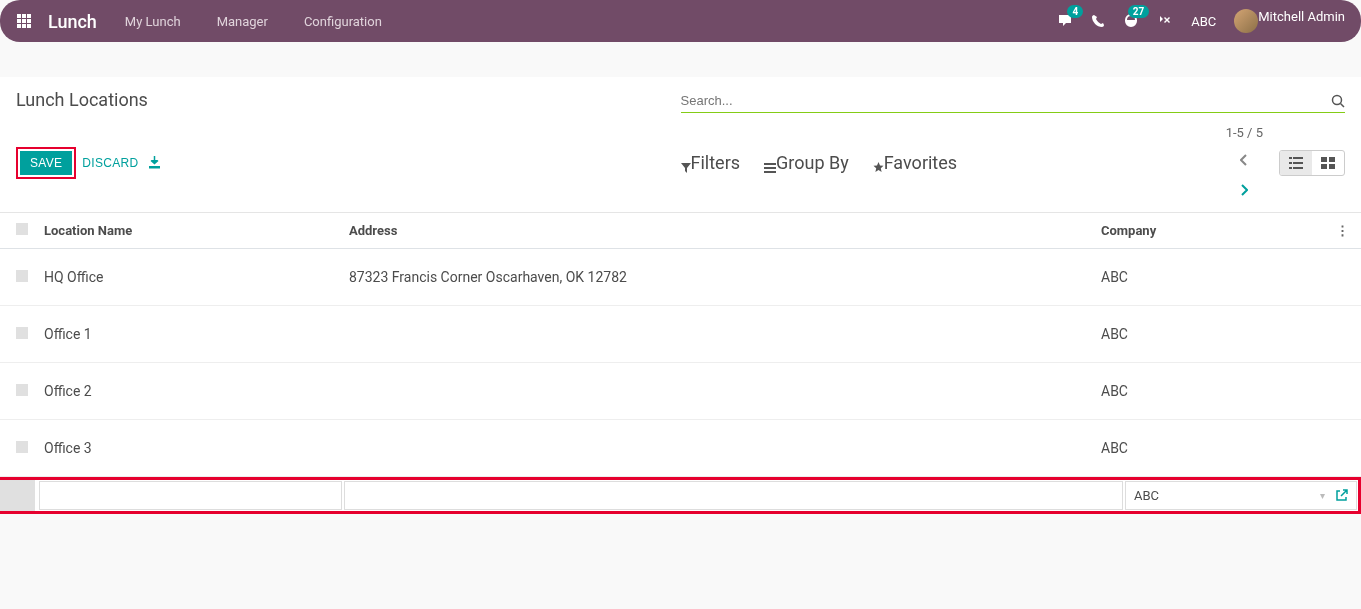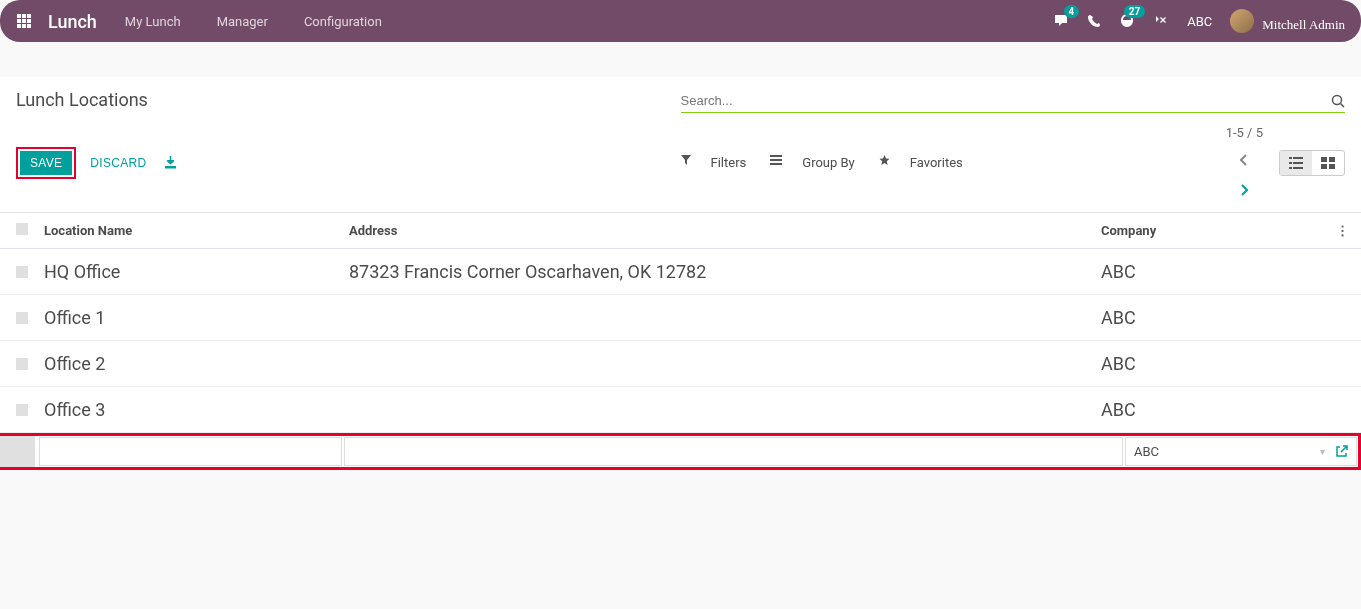--- a/index.html
+++ b/index.html
@@ -15,7 +15,7 @@
     .navbar-icon { position: relative; cursor: pointer; display: flex; align-items: center; }
     .badge { position: absolute; top: -8px; right: -10px; background: #00a09d; color: #fff; font-size: 10px; font-weight: bold; border-radius: 10px; padding: 1px 5px; min-width: 14px; text-align: center; }
     .navbar-company { font-size: 13px; }
-    .navbar-user { display: flex; align-items: flex-end; gap: 8px; cursor: pointer; font-family: Liberation Serif, serif; }
+    .navbar-user { display: flex; align-items: flex-start; cursor: pointer; }
     .avatar { width: 24px; height: 24px; border-radius: 50%; background: linear-gradient(135deg,#d4a574,#8b6f47); }
     
     

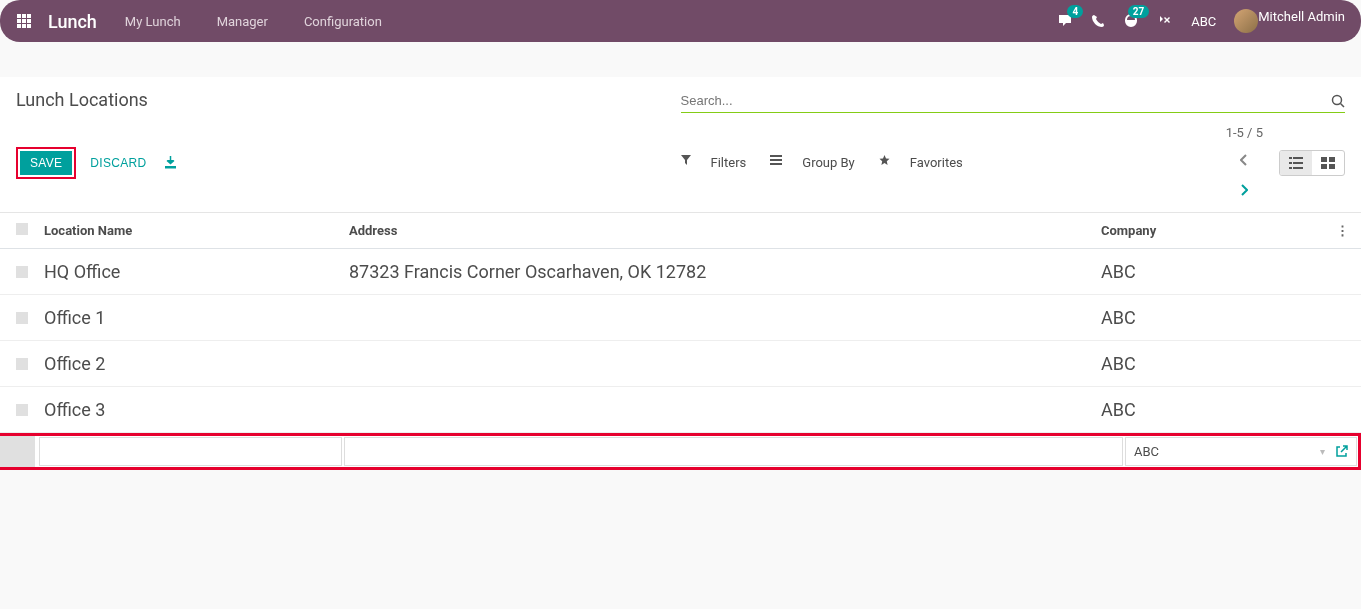--- a/index.html
+++ b/index.html
@@ -27,7 +27,7 @@
     .cp-search-icon { position: absolute; right: 0; color: #666; }
     
     .cp-bottom { display: flex; padding: 4px 16px 12px 16px; align-items: center; }
-    .cp-left { flex: 0 0 50%; display: flex; align-items: center; gap: 8px; }
+    .cp-left { flex: 0 0 50%; display: flex; align-items: center; gap: 0; }
     .btn-save-wrap { border: 2px solid #e6002e; padding: 2px; display: inline-block; }
     .btn-save { background: #00a09d; color: #fff; border: none; padding: 5px 10px; font-size: 12px; font-weight: 500; cursor: pointer; letter-spacing: 0.3px; }
     .btn-discard { background: none; border: none; color: #00a09d; font-size: 12px; font-weight: 500; cursor: pointer; letter-spacing: 0.3px; padding: 5px 6px; }

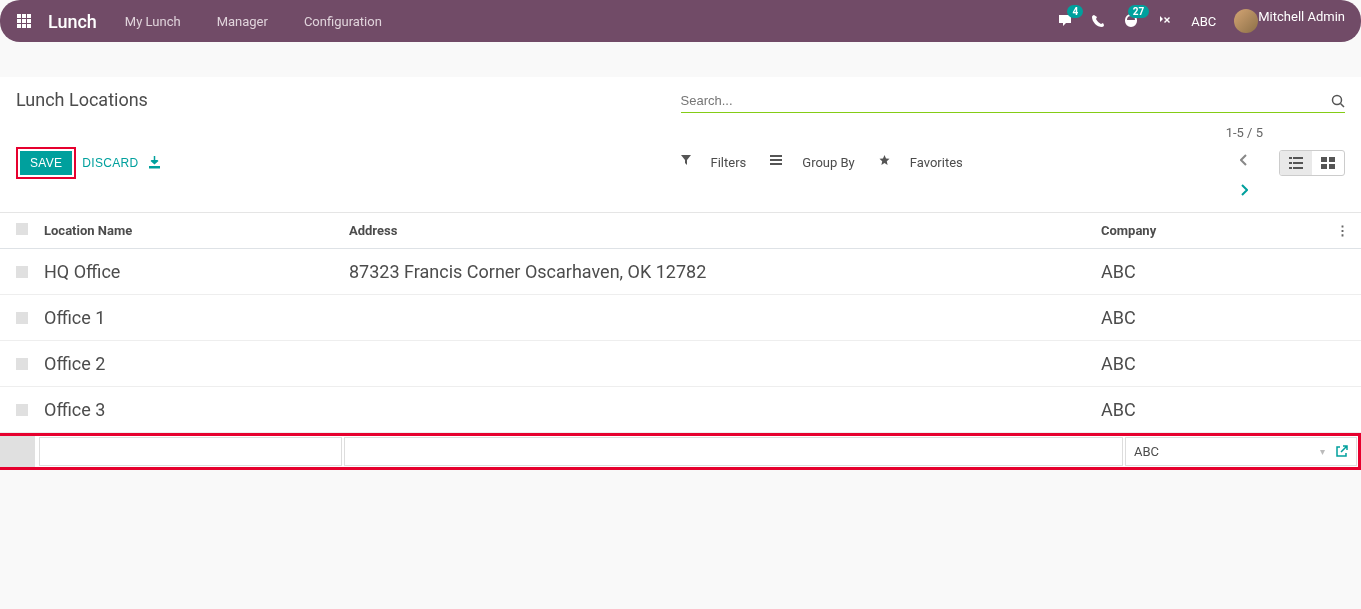--- a/index.html
+++ b/index.html
@@ -35,7 +35,7 @@
     
     .cp-right { flex: 1; display: flex; align-items: center; }
     .filter-group { display: flex; gap: 24px; }
-    .filter-btn { display: inline-flex; align-items: flex-start; gap: 20px; color: #4c4c4c; cursor: pointer; font-size: 13px; }
+    .filter-btn { display: inline-flex; align-items: flex-end; gap: 0; color: #4c4c4c; cursor: pointer; font-size: 18px; }
     .cp-right-end { margin-left: auto; display: flex; align-items: center; gap: 16px; }
     .pager { display: flex; align-items: center; gap: 10px; color: #666; flex-direction: column; }
     .pager-arrow { cursor: pointer; color: #888; padding: 4px; }

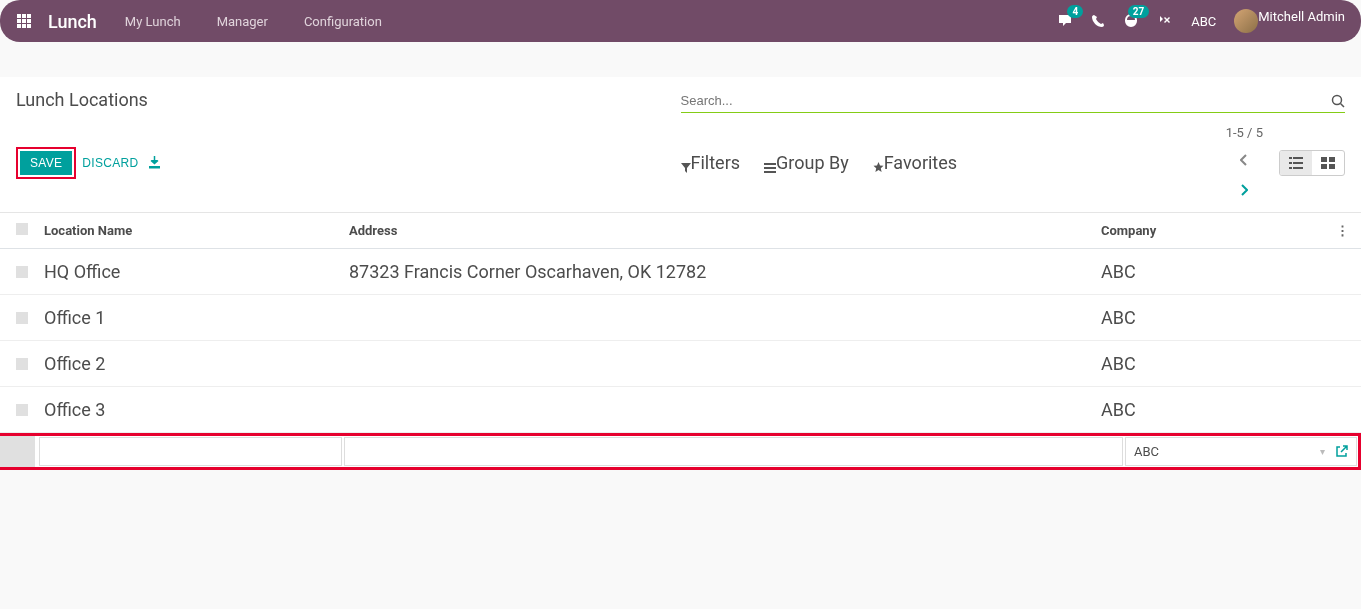--- a/index.html
+++ b/index.html
@@ -55,7 +55,7 @@
     th.col-company { width: 235px; }
     th.col-menu { width: 30px; text-align: right; padding-right: 12px; }
     .row-chk { width: 12px; height: 12px; background: #e0e0e0; display: inline-block; }
-    td { padding: 12px 8px; border-bottom: 1px solid #eee; font-size: 18px; color: #4c4c4c; }
+    td { padding: 20px 8px; border-bottom: 1px solid #eee; font-size: 14px; color: #4c4c4c; }
     td.chk { width: 35px; padding-left: 16px; }
     
     

